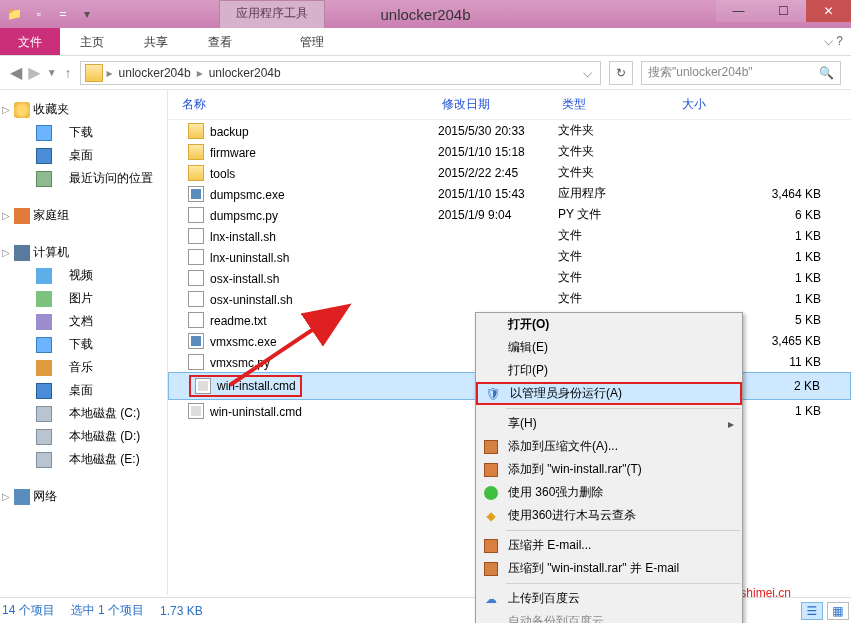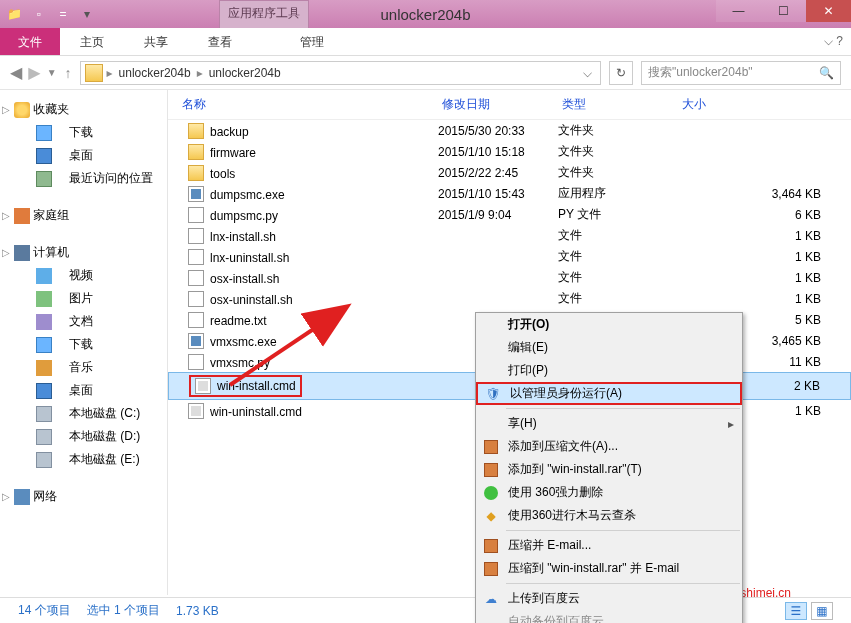--- a/index.html
+++ b/index.html
@@ -9,7 +9,7 @@
 .titlebar { height: 28px; background: linear-gradient(#d89cc4, #cb7fb2); display: flex; align-items: center; position: relative; }
 .titlebar .sysicons { display: flex; gap: 6px; padding: 0 6px; }
 .titlebar .sysicons span { width: 18px; height: 18px; display: inline-flex; align-items: center; justify-content: center; color: #fff; }
-.titlebar .tab-tool { position: absolute; left: 219px; top: 0; height: 38px; background: #d6b2cc; border: 1px solid #b983a8; padding: 4px 8px 0; color: #5c3a50; }
+.titlebar .tab-tool { position: absolute; left: 219px; top: 0; height: 38px; background: #d6b2cc; border: 1px solid #b983a8; padding: 4px 16px 0; color: #5c3a50; }
 .titlebar .title { position: absolute; left: 50%; transform: translateX(-50%); color: #333; font-size: 15px; }
 .titlebar .winbtns { position: absolute; right: 0; top: 0; display: flex; }
 .titlebar .winbtns div { width: 45px; height: 22px; display: flex; align-items: center; justify-content: center; color: #fff; }

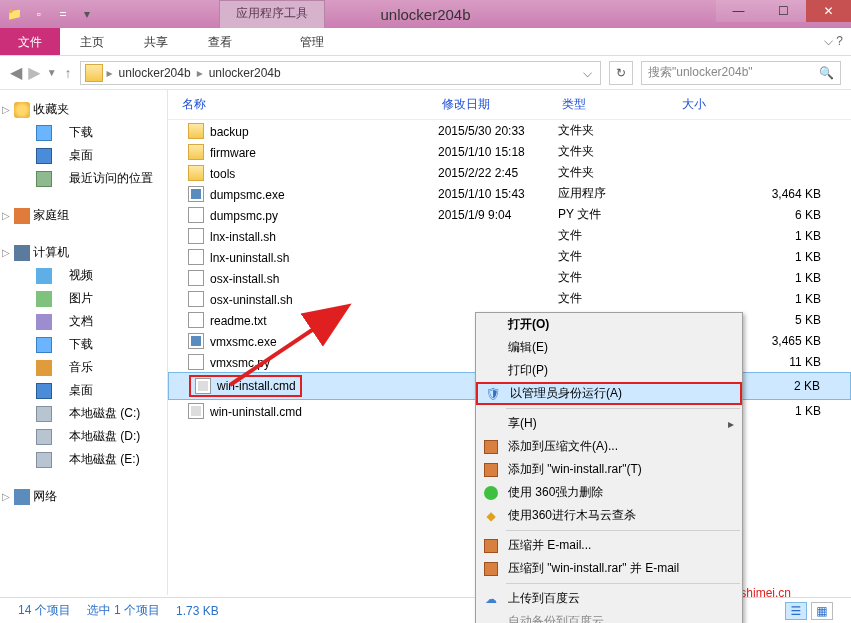--- a/index.html
+++ b/index.html
@@ -99,7 +99,7 @@
 .watermark { position: absolute; right: 60px; top: 478px; color: #e02020; font-size: 15px; line-height: 1.4; z-index: 5; }
 
 
-.statusbar { position: absolute; bottom: 0; left: 0; right: 0; height: 26px; border-top: 1px solid #ddd; display: flex; align-items: center; padding: 0 18px; gap: 16px; background: #fff; color: #2a70c8; }
+.statusbar { position: absolute; bottom: 0; left: 0; right: 0; height: 26px; border-top: 1px solid #ddd; display: flex; align-items: center; padding: 0 2px; gap: 16px; background: #fff; color: #2a70c8; }
 .statusbar .views { margin-left: auto; display: flex; gap: 4px; }
 .statusbar .views span { width: 22px; height: 18px; border: 1px solid #bbb; display: inline-flex; align-items: center; justify-content: center; }
 .statusbar .views .act { background: #cde8ff; border-color: #7ab8e8; }

